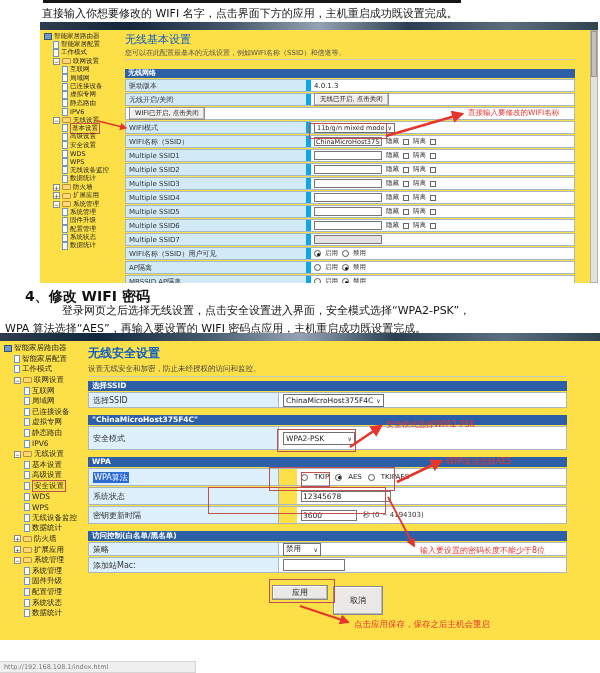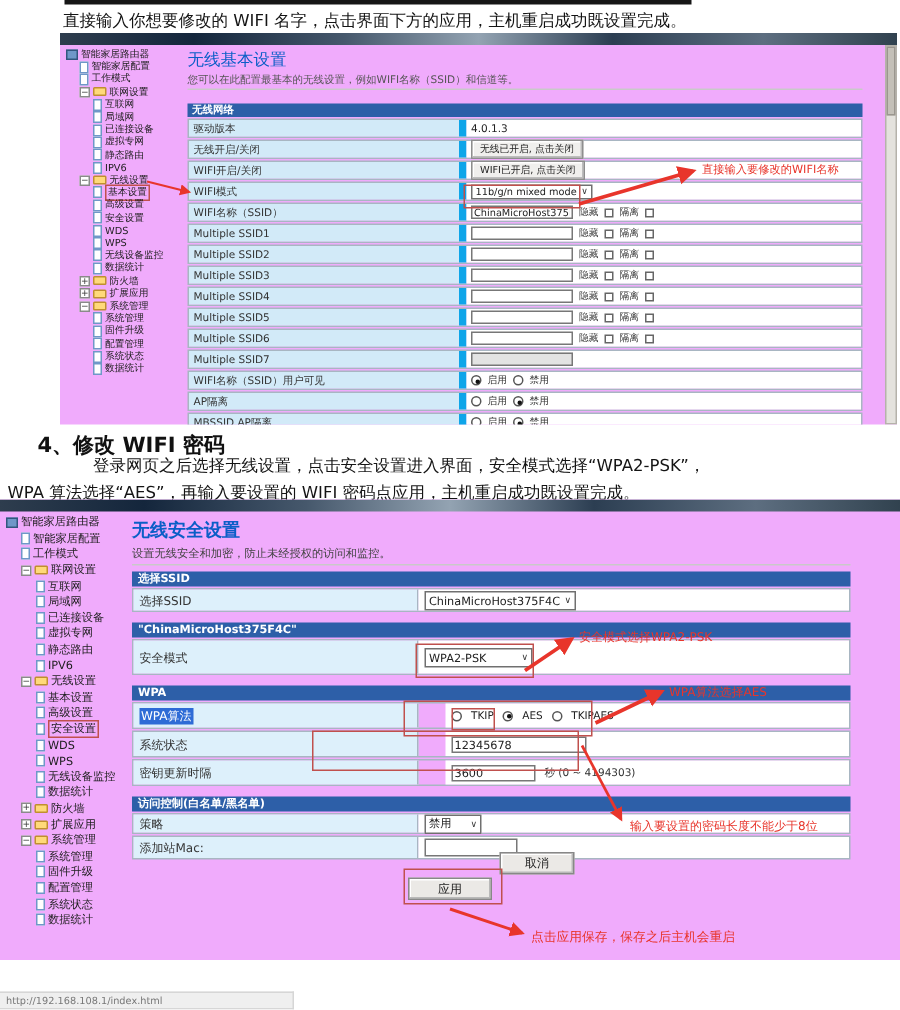--- a/index.html
+++ b/index.html
@@ -16,7 +16,7 @@
   #step-line2 { left:5px;  top:321px; font-size:11px; color:#141414; }
 
   
-  .shot { overflow:hidden; background:#f0abfc; }
+  .shot { overflow:hidden; background:#fde047; }
   #shot1 { left:40px; top:22px; width:558px; height:261px; }
   #shot2 { left:0px; top:333px; width:600px; height:307px; }
   .banner { left:0; top:0; height:8px; width:100%;

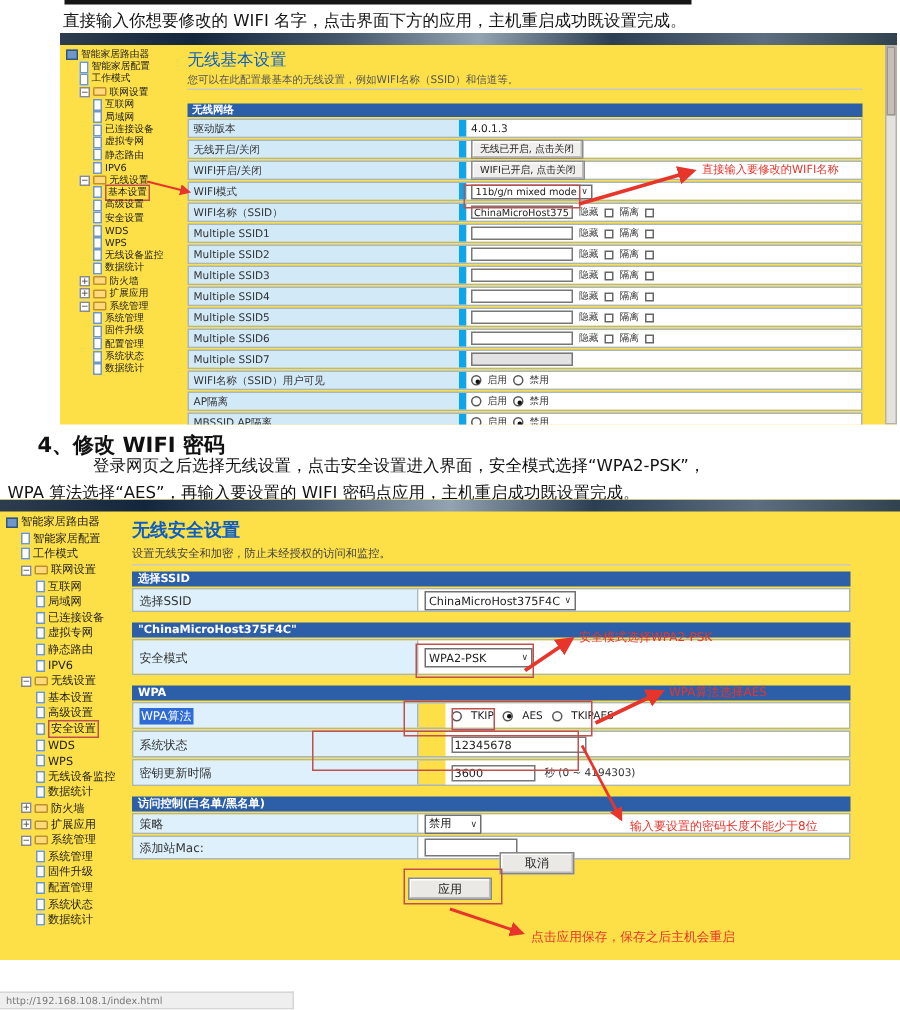--- a/index.html
+++ b/index.html
@@ -243,7 +243,6 @@
             </div>
           </div>
           <div class="trow">
-            <div class="tlabel">WIFI开启/关闭</div>
             <div class="tval">
               <button class="btn-sm">WIFI已开启, 点击关闭</button>
             </div>

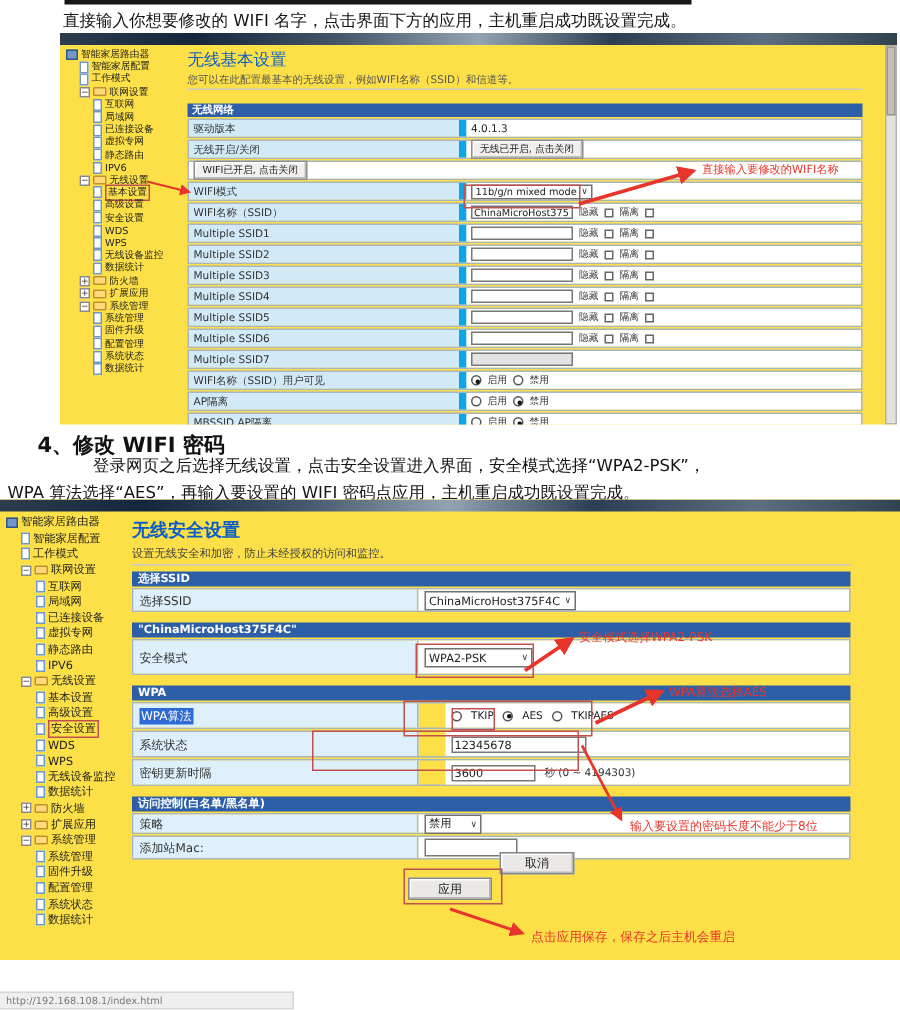--- a/index.html
+++ b/index.html
@@ -85,7 +85,7 @@
   .btn-lg { font-size:8px; background:#ebe9e6; border:1px solid #888; color:#222; font-family:inherit;
     box-shadow:inset -1px -1px 0 #b9b9b9, inset 1px 1px 0 #fff; }
   #apply-btn { position:absolute; left:184px; top:240px; width:56px; height:15px; }
-  #cancel-btn { position:absolute; left:245px; top:223px; width:50px; height:15px;font-family:Liberation Mono, monospace; }
+  #cancel-btn { position:absolute; left:245px; top:241px; width:50px; height:29px;font-family:Liberation Mono, monospace; }
 
   
   .redbox { position:absolute; border:1.5px solid #c0504d; pointer-events:none; background:transparent; }

